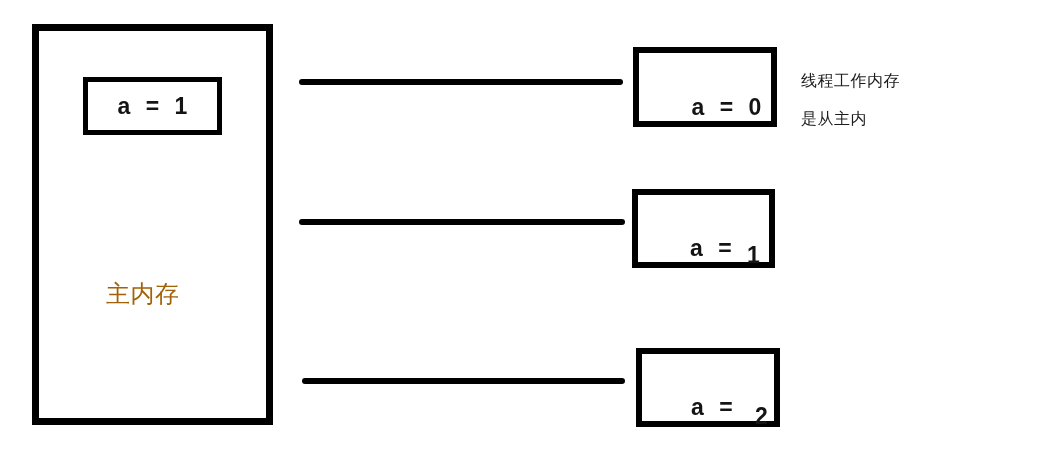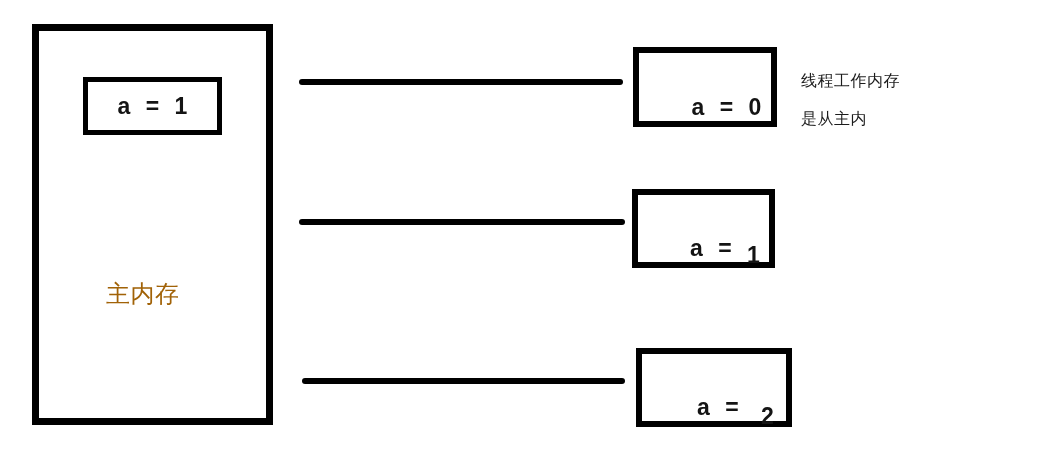--- a/index.html
+++ b/index.html
@@ -82,7 +82,7 @@
   }
   .thread-1 { left: 633px; top: 47px;  width: 144px; height: 80px; }
   .thread-2 { left: 632px; top: 189px; width: 143px; height: 79px; }
-  .thread-3 { left: 636px; top: 348px; width: 156px; height: 79px; }
+  .thread-3 { left: 636px; top: 348px; width: 144px; height: 79px; }
   
   .annotation {
     position: absolute;

